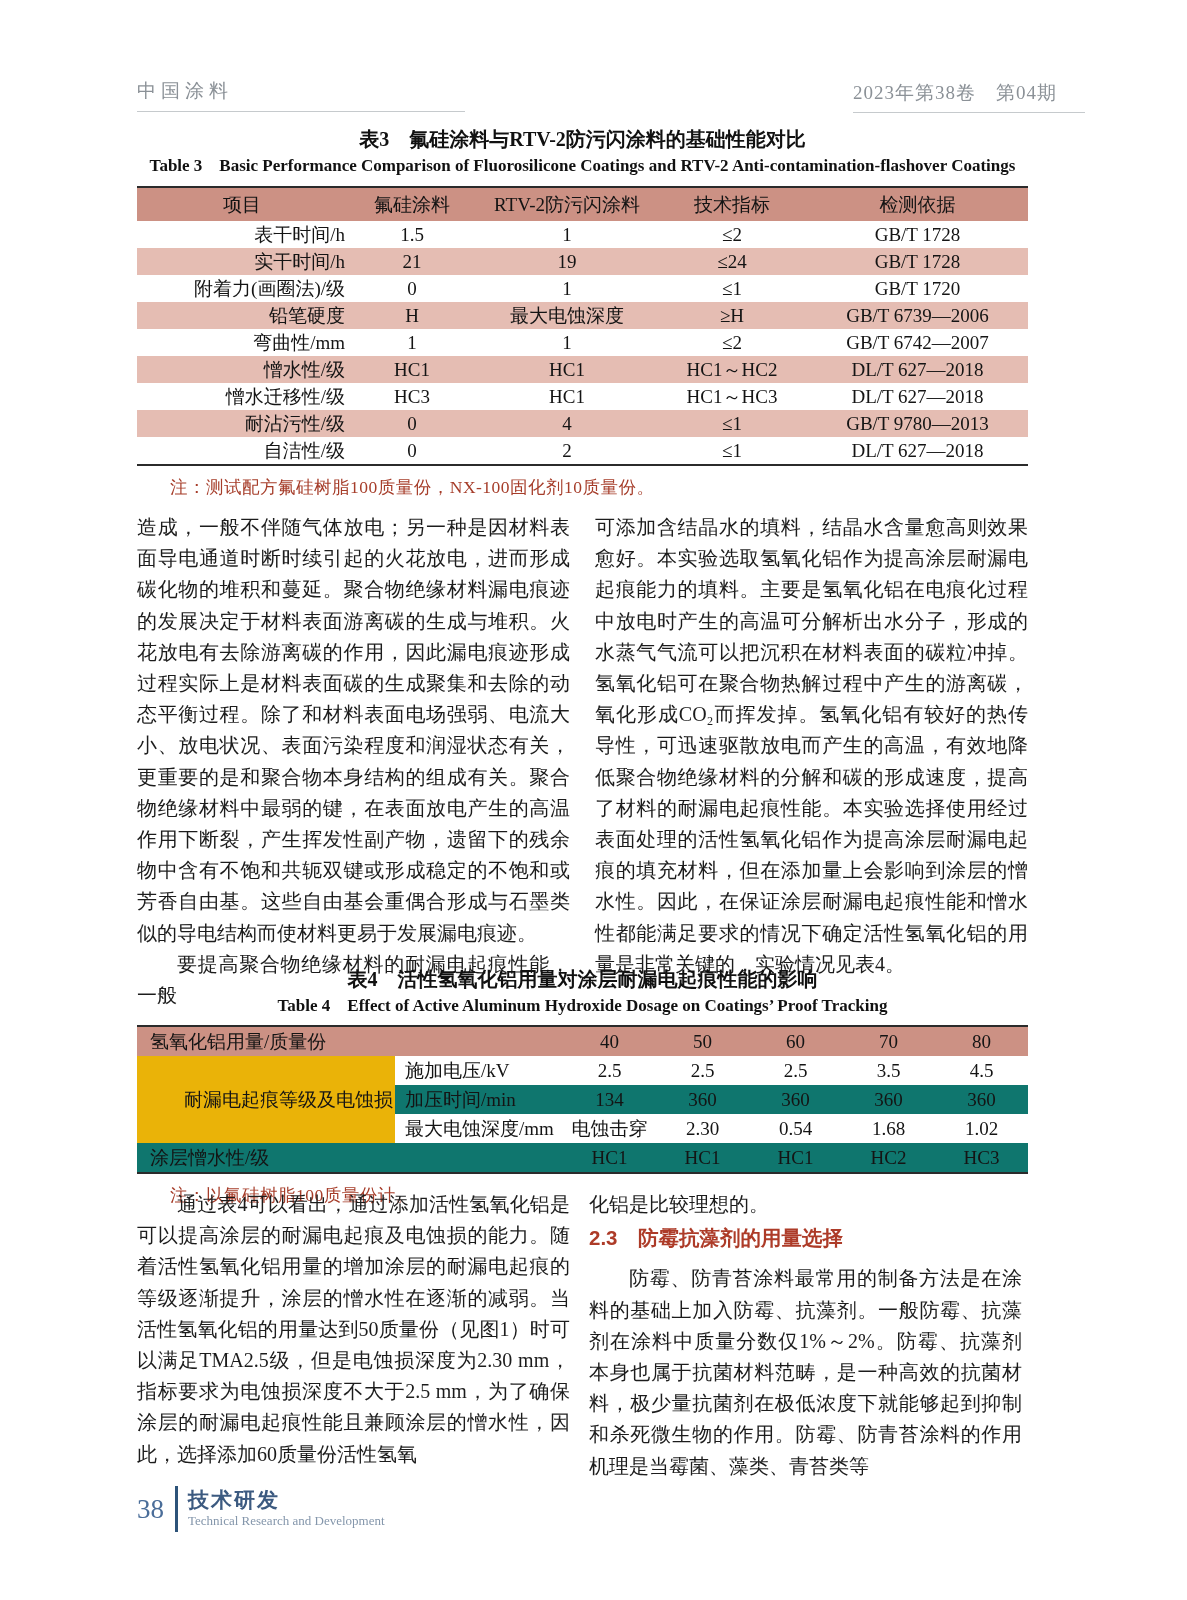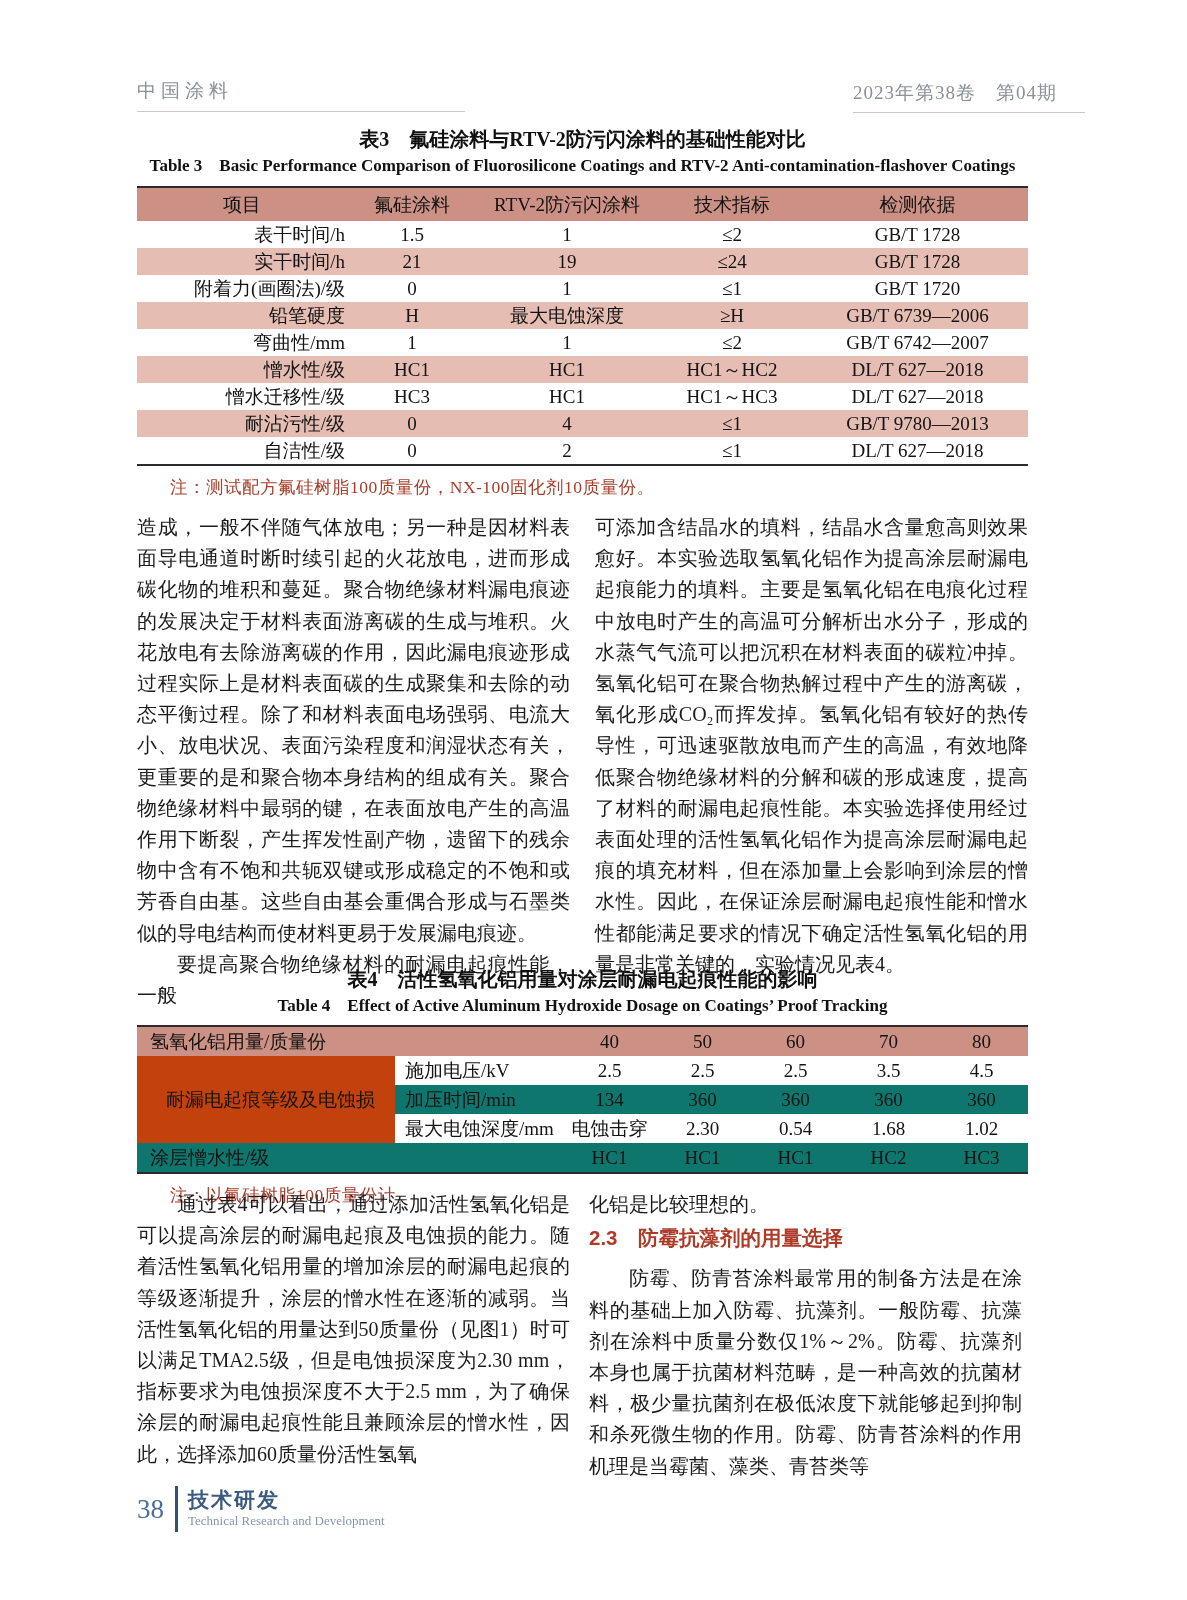--- a/index.html
+++ b/index.html
@@ -40,7 +40,7 @@
   .t4 td.sublbl{text-align:left;padding-left:10px;}
   .t4 tr.r-dark td{background:#cc9184;}
   .t4 tr.r-mid td{background:#0f766e;}
-  .t4 td.grouplbl{background:#c2410c;text-align:center;padding-left:11px;}
+  .t4 td.grouplbl{background:#eab308;text-align:right;padding-left:11px;}
   .note{
     margin-top:9px;padding-left:33px;
     font-size:17.5px;color:#a63d2a;letter-spacing:0.5px;

